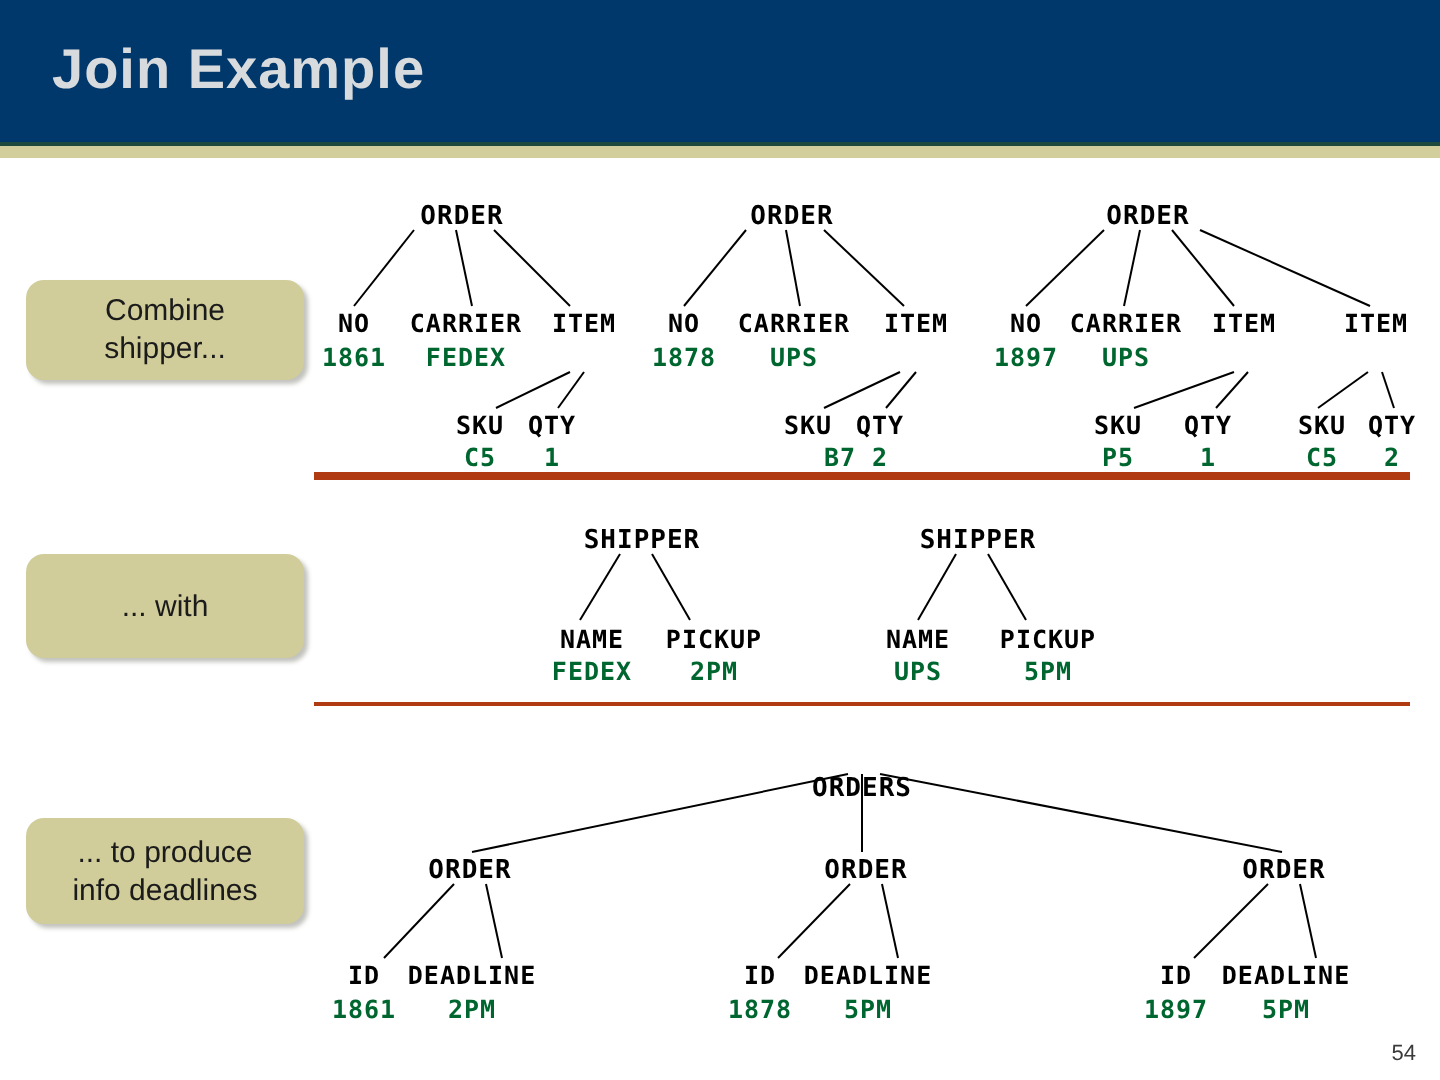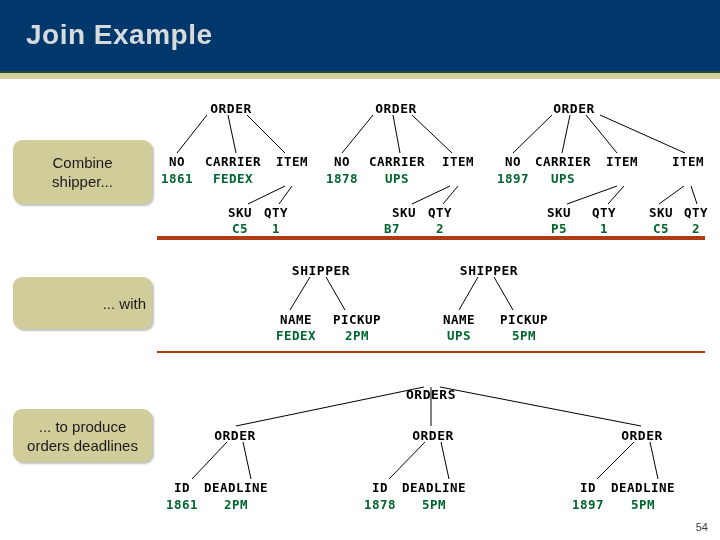--- a/index.html
+++ b/index.html
@@ -72,7 +72,7 @@
   }
   .callout span { display: block; width: 100%; }
 
-  #callout-1 { left: 13px; top: 140px; width: 139px; height: 64px; }
+  #callout-1 { left: 13px; top: 140px; width: 139px; height: 50px; }
   #callout-2 { left: 13px; top: 277px; width: 139px; height: 52px; text-align: right; }
   #callout-3 { left: 13px; top: 409px; width: 139px; height: 53px; }
 

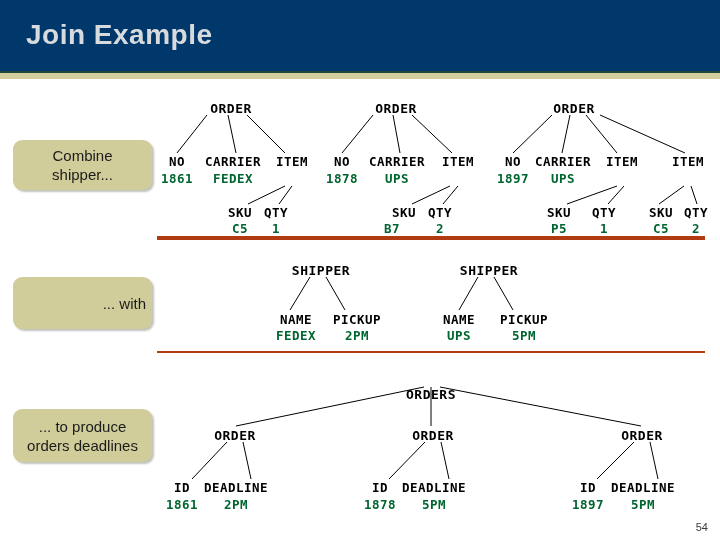--- a/index.html
+++ b/index.html
@@ -218,7 +218,7 @@
   <div class="node val" style="left:397px; top:172px;">UPS</div>
   <div class="node" style="left:458px; top:155px;">ITEM</div>
   <div class="node" style="left:404px; top:206px;">SKU</div>
-  <div class="node val" style="left:392px; top:222px;">B7</div>
+  <div class="node val" style="left:420px; top:222px;">B7</div>
   <div class="node" style="left:440px; top:206px;">QTY</div>
   <div class="node val" style="left:440px; top:222px;">2</div>
 

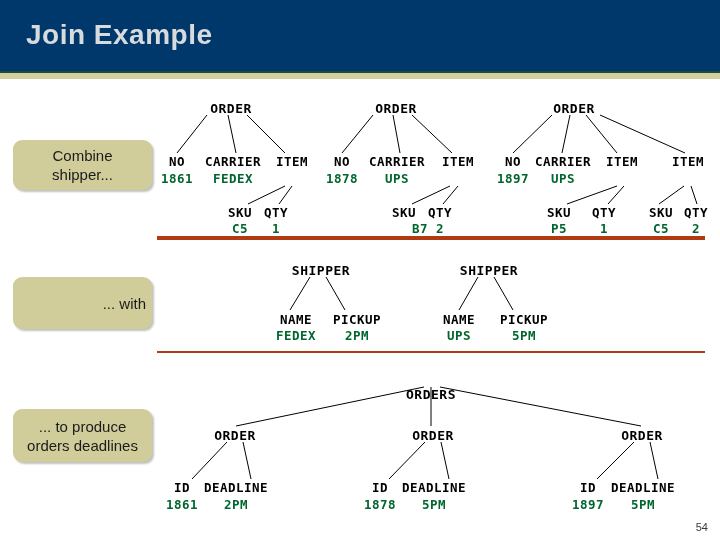--- a/index.html
+++ b/index.html
@@ -73,7 +73,7 @@
   .callout span { display: block; width: 100%; }
 
   #callout-1 { left: 13px; top: 140px; width: 139px; height: 50px; }
-  #callout-2 { left: 13px; top: 277px; width: 139px; height: 52px; text-align: right; }
+  #callout-2 { left: 13px; top: 277px; width: 139px; height: 52px; }
   #callout-3 { left: 13px; top: 409px; width: 139px; height: 53px; }
 
   

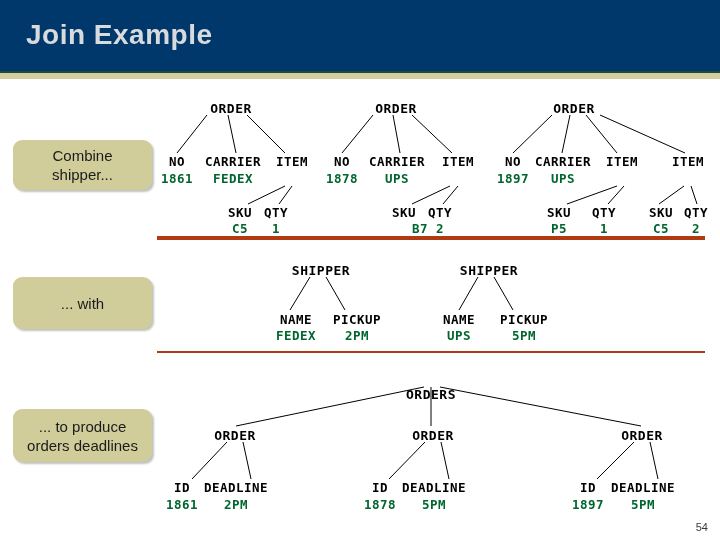--- a/index.html
+++ b/index.html
@@ -151,7 +151,7 @@
   <div class="callout" id="callout-3">
     <span>
       <span>... to produce</span>
-      <span>orders deadlines</span>
+      <span>info deadlines</span>
     </span>
   </div>
 

